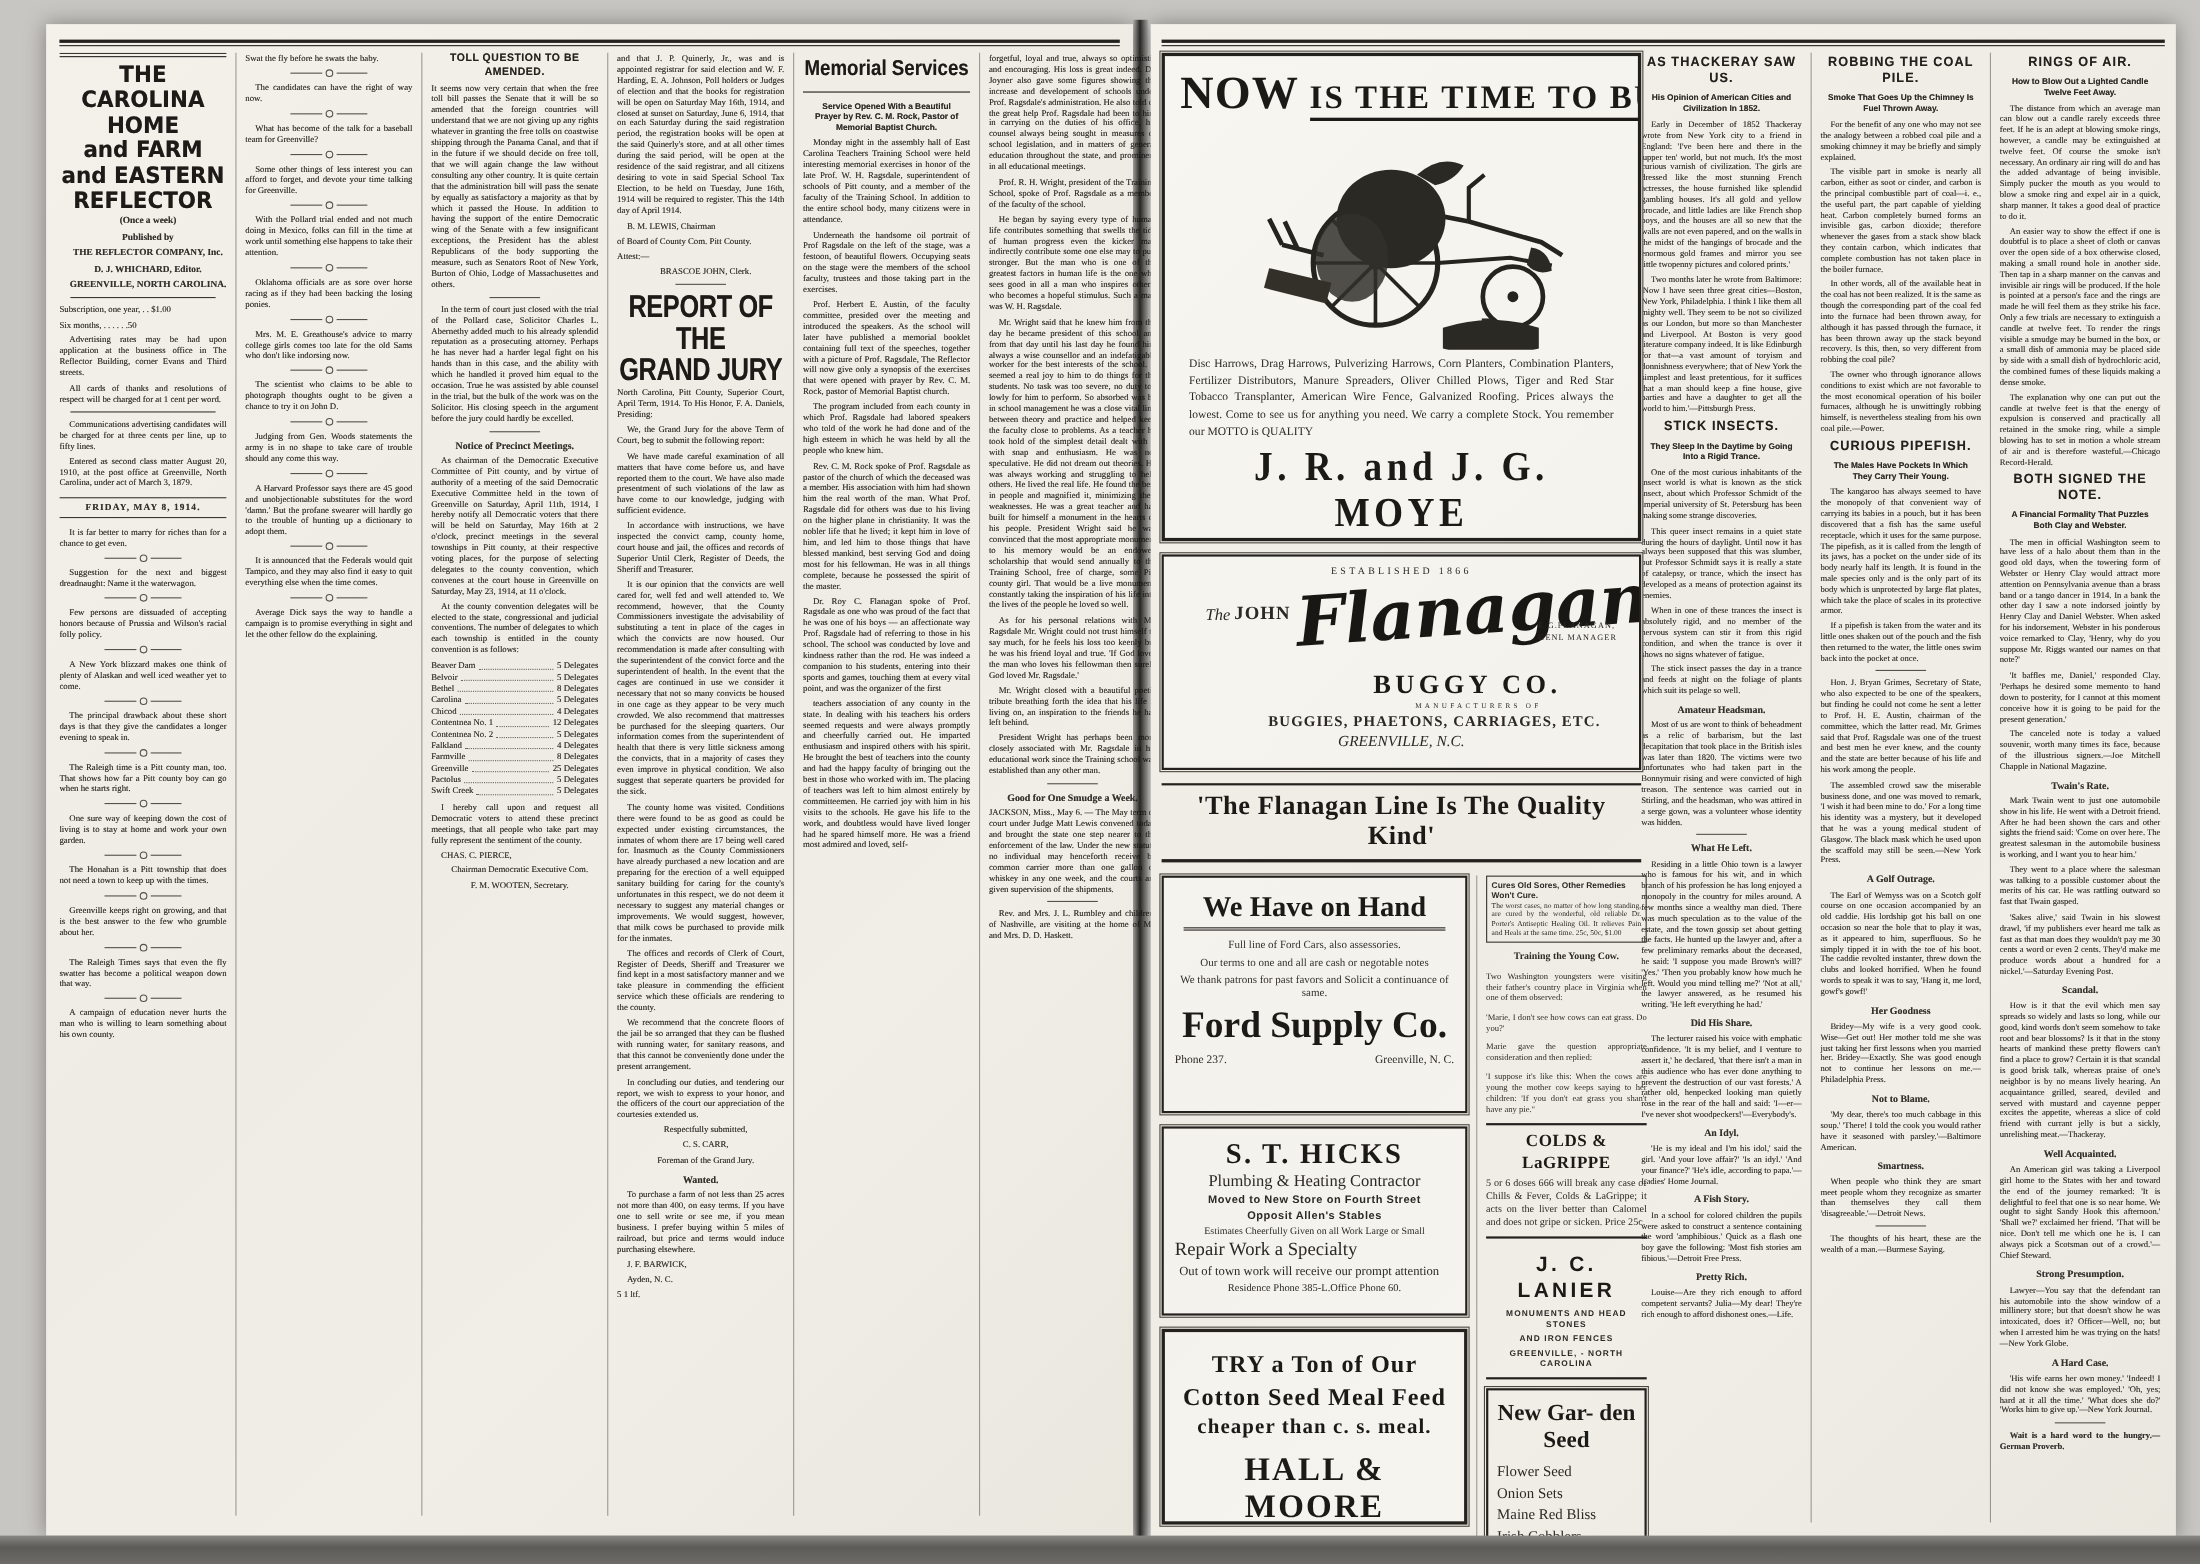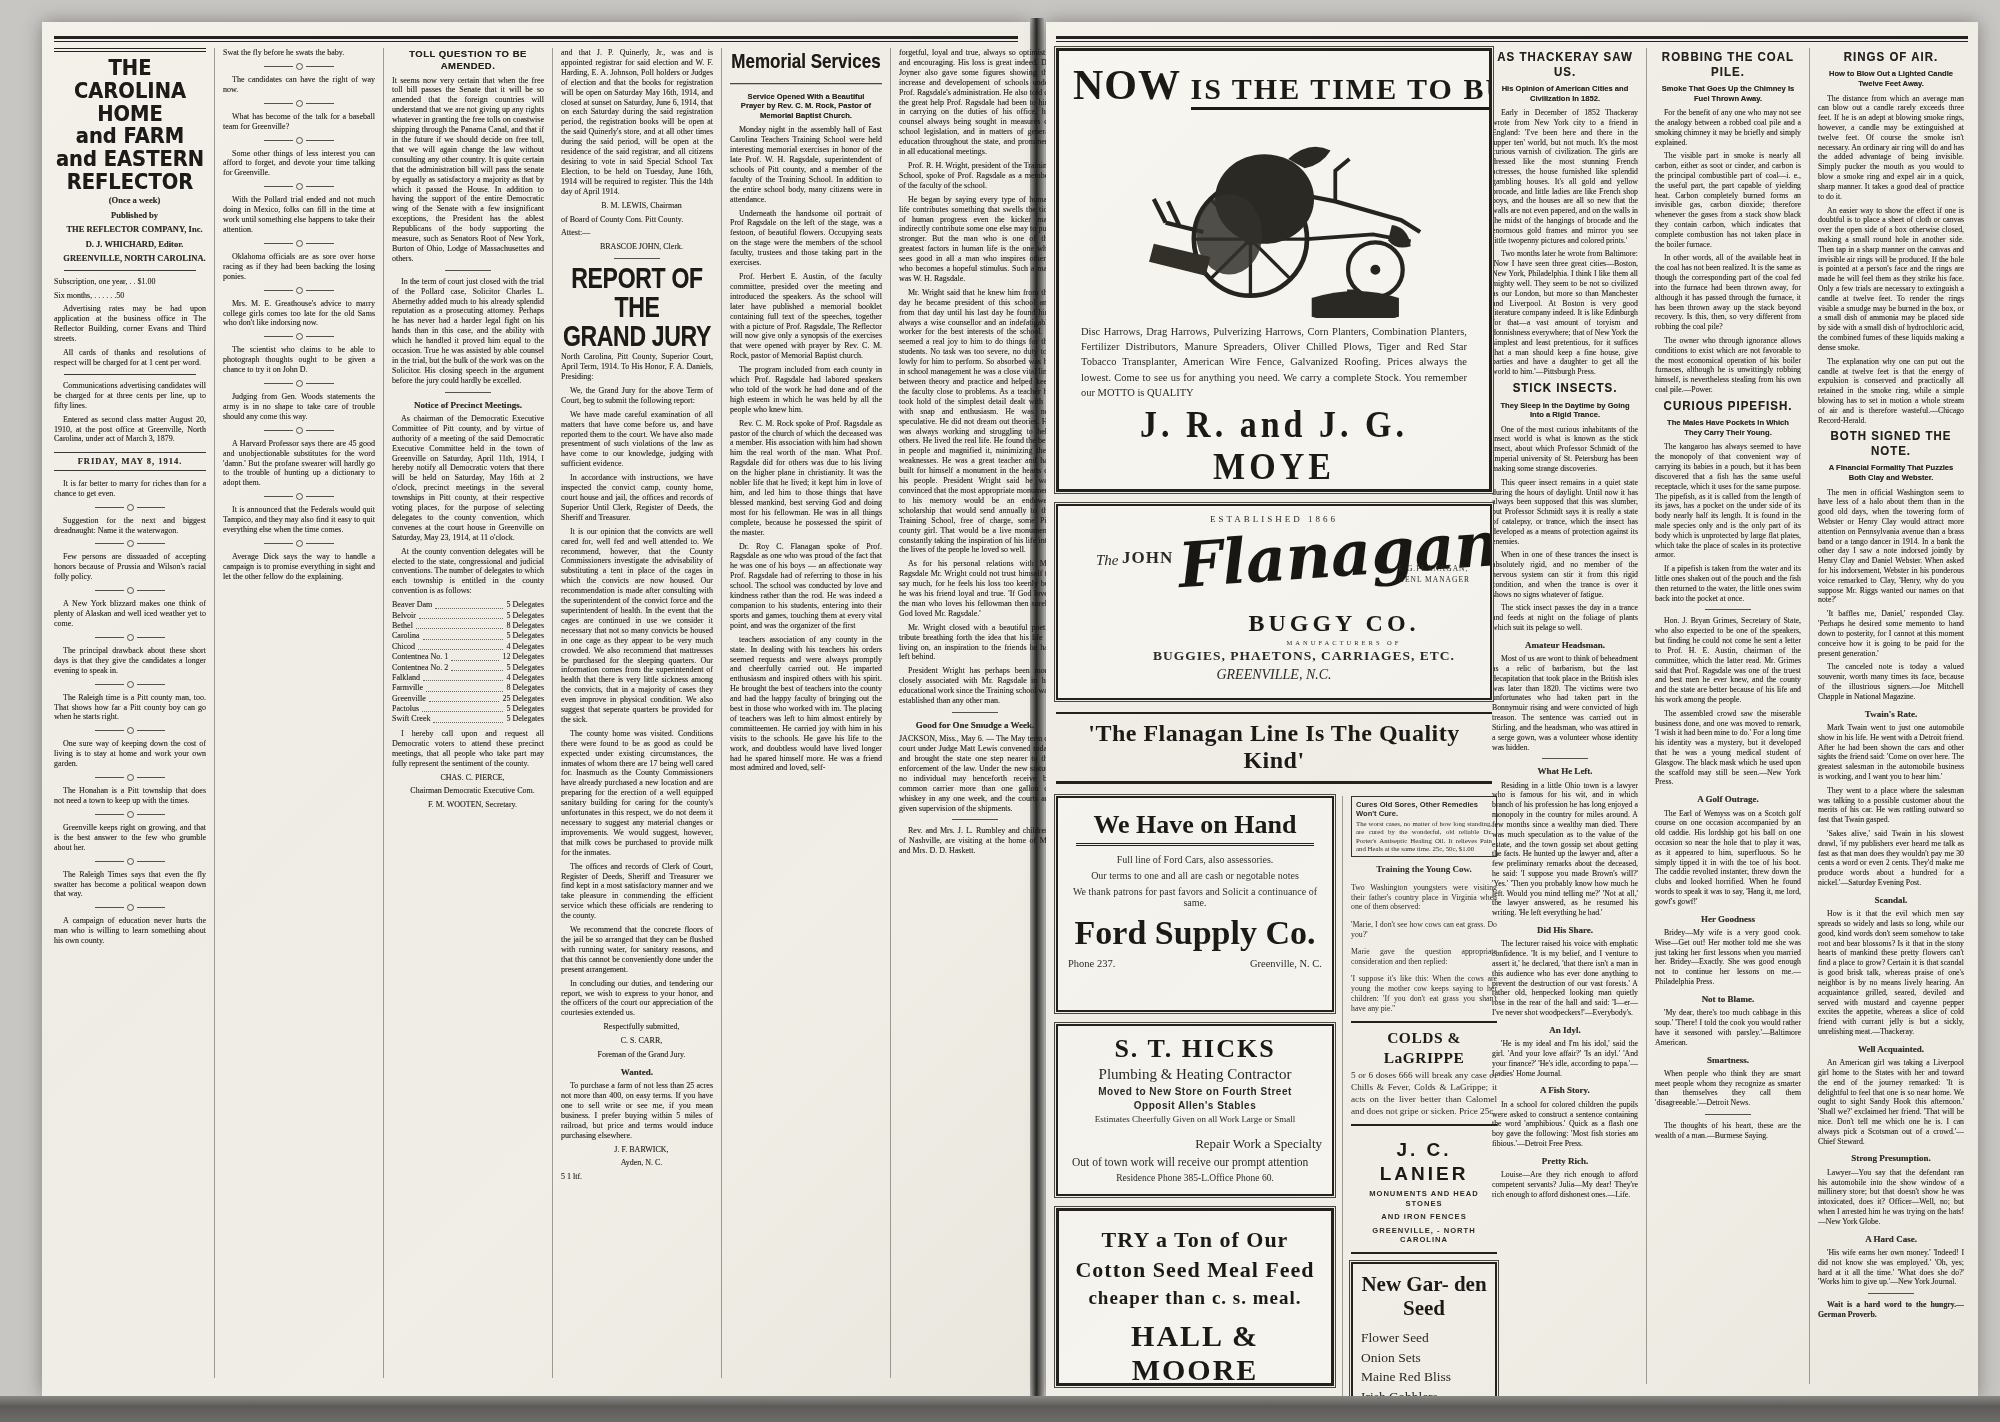--- a/index.html
+++ b/index.html
@@ -32,7 +32,7 @@
   .story-sub{font-family:"Liberation Sans",sans-serif;font-weight:700;font-size:7.6px;
        text-align:center;margin:0 6px 5px;text-indent:0;color:#2c2a26;}
   .small-head{font-weight:700;font-size:9px;text-align:center;margin:7px 0 3px;text-indent:0;}
-  .sig{text-align:center;text-indent:0;margin:2px 0;}
+  .sig{text-align:left;text-indent:0;margin:2px 0;}
   .sigc{text-align:center;text-indent:0;margin:2px 0;}
 
   

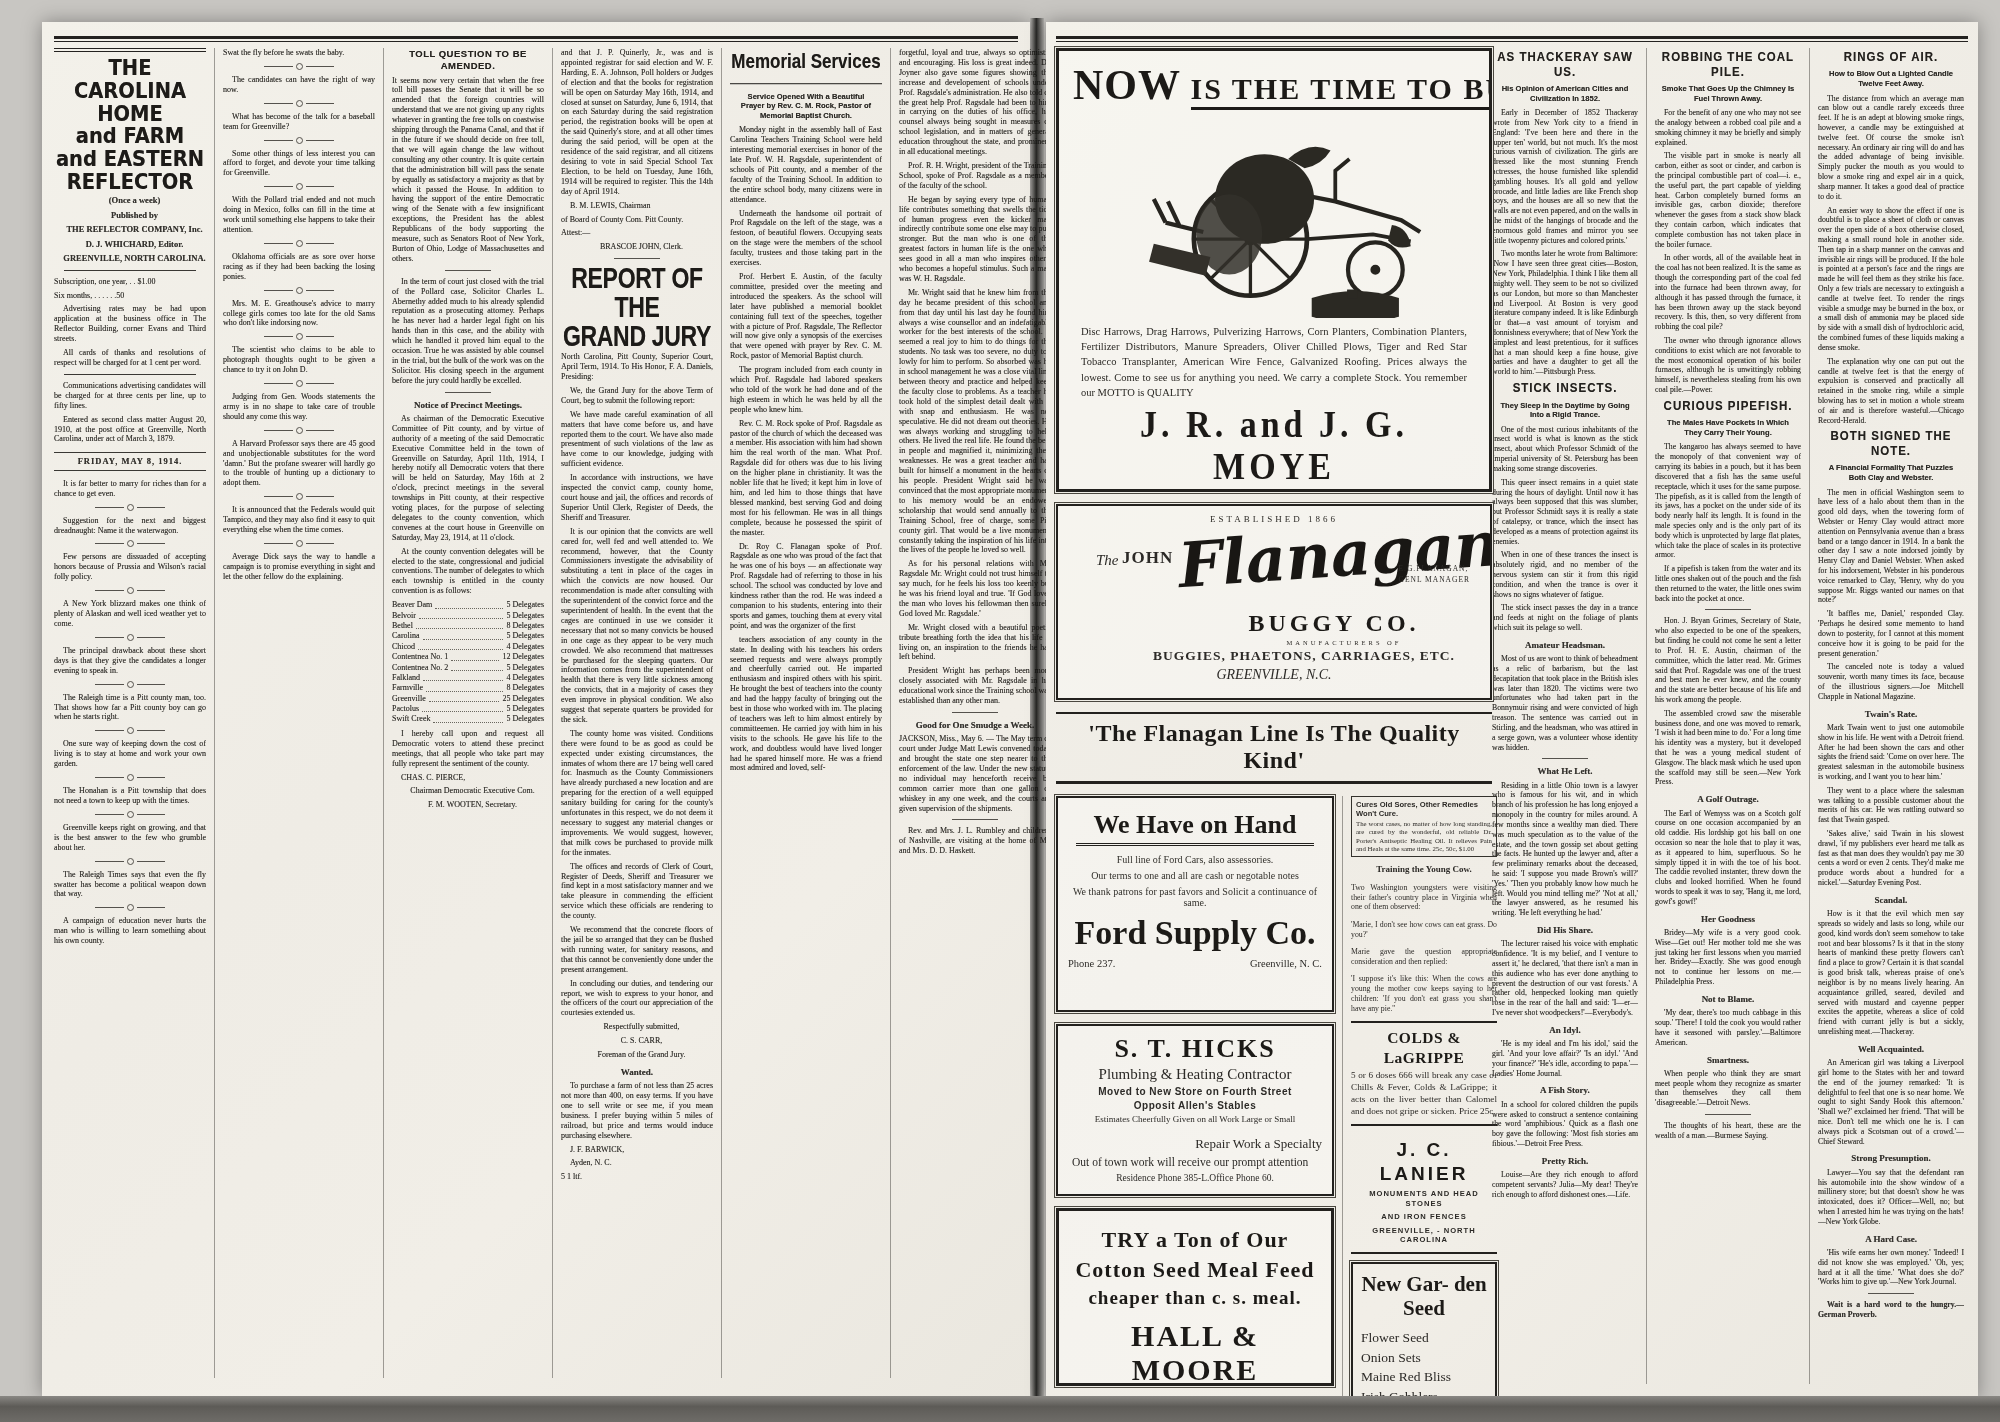--- a/index.html
+++ b/index.html
@@ -87,7 +87,7 @@
   .hicks-l1{font-size:15px;text-align:center;margin-top:2px;}
   .hicks-l2{font-family:"Liberation Sans",sans-serif;font-weight:700;font-size:10px;text-align:center;letter-spacing:.5px;margin-top:3px;}
   .hicks-l4{font-size:9px;text-align:center;margin-top:3px;}
-  .hicks-l5{font-size:13px;text-align:right;margin-top:12px;}
+  .hicks-l5{font-size:17px;text-align:left;margin-top:2px;}
   .hicks-l6{font-size:11.5px;text-align:left;margin:4px 4px 0;}
   .hicks-foot{display:flex;justify-content:center;font-size:9.5px;margin:5px 4px 0;}
   .ad-cotton{height:178px;padding:12px 10px;box-sizing:border-box;border-width:3px;}

